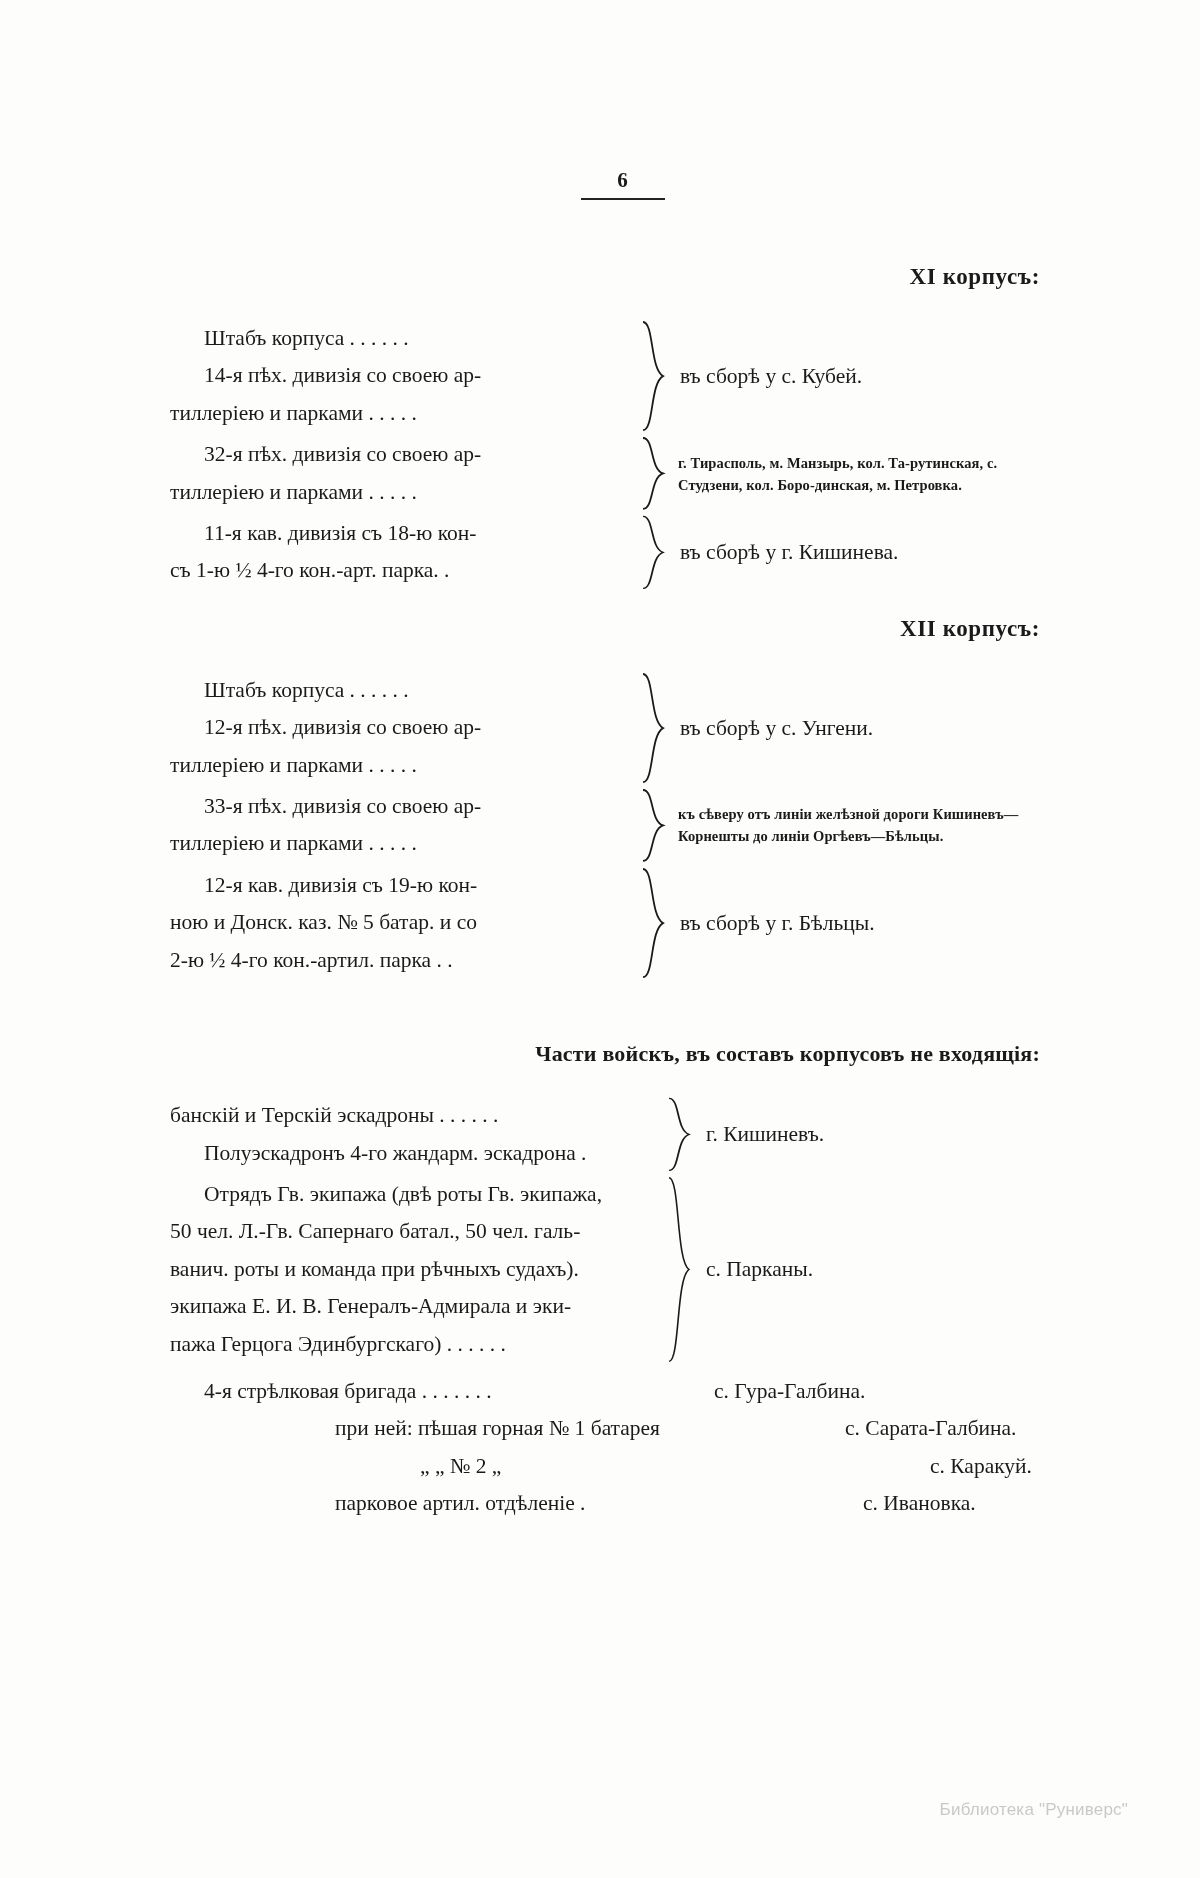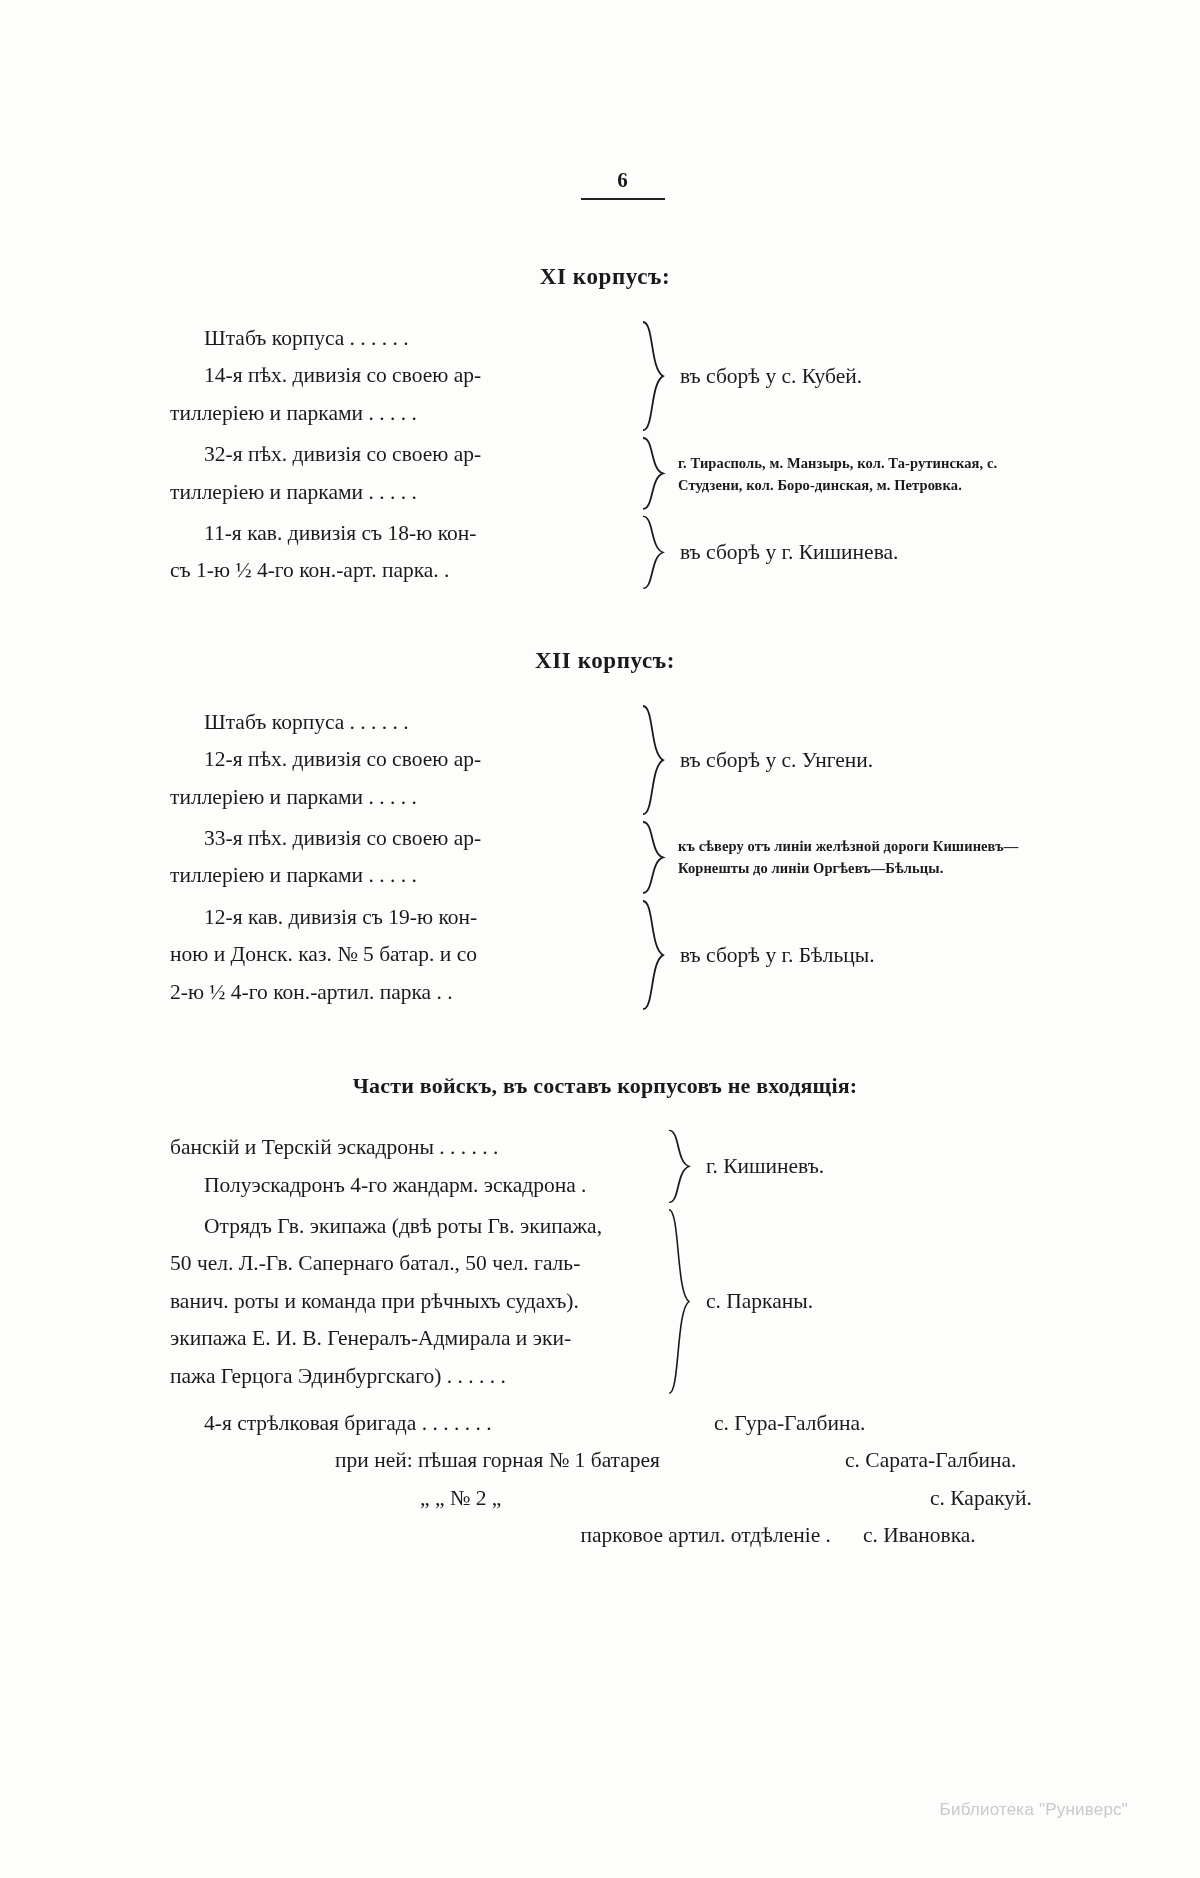--- a/index.html
+++ b/index.html
@@ -52,7 +52,7 @@
 
   
   .heading {
-    text-align: center;
+    text-align: right;
     font-weight: bold;
     font-size: 23px;
     letter-spacing: 0.6px;

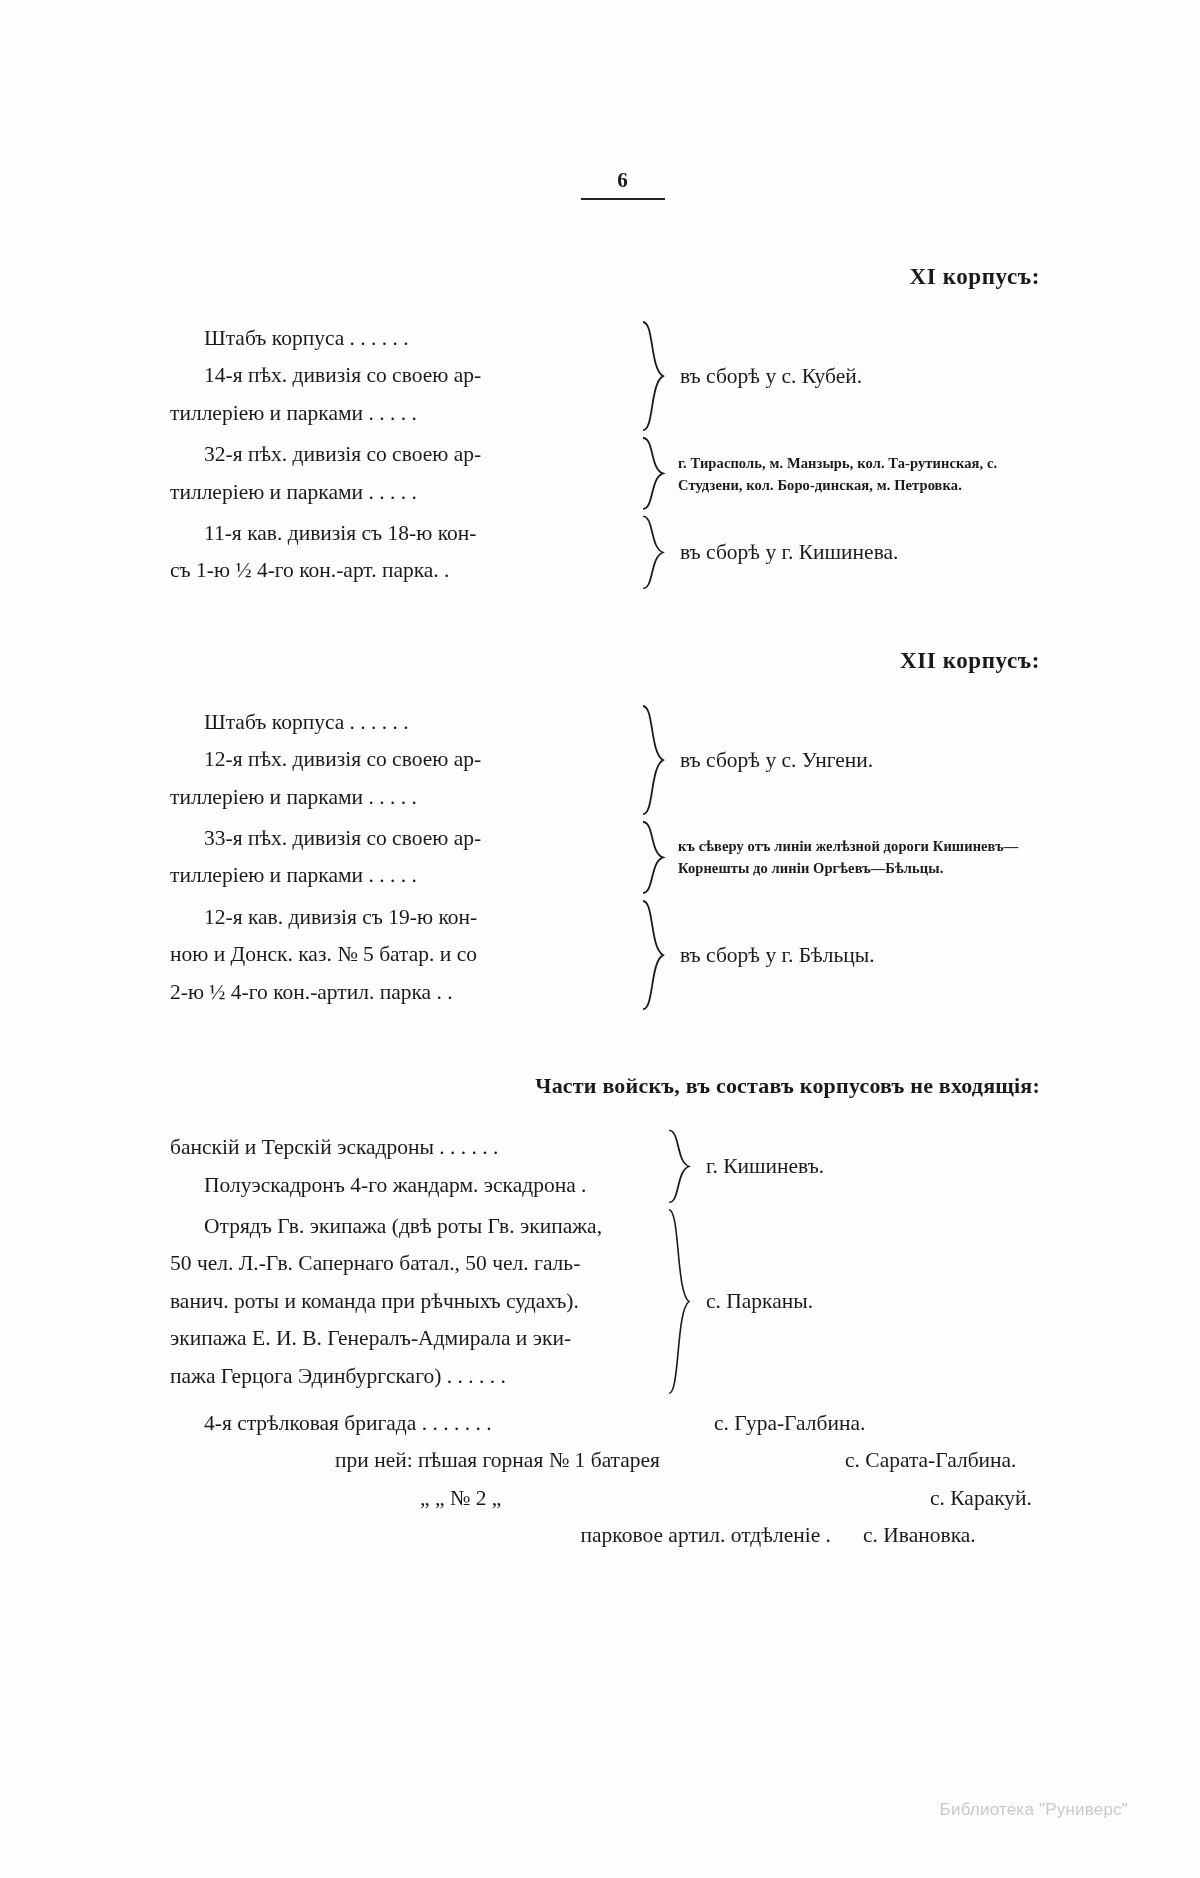--- a/index.html
+++ b/index.html
@@ -59,7 +59,7 @@
     margin: 0;
   }
   .heading.h-corps1 { margin-top: 64px; }
-  .heading.h-corps2 { margin-top: 58px; font-family: Liberation Serif, serif; }
+  .heading.h-corps2 { margin-top: 26px; font-family: Liberation Serif, serif; }
   .heading.h-extra  { margin-top: 62px; font-size: 22px; letter-spacing: 0.2px; }
 
   

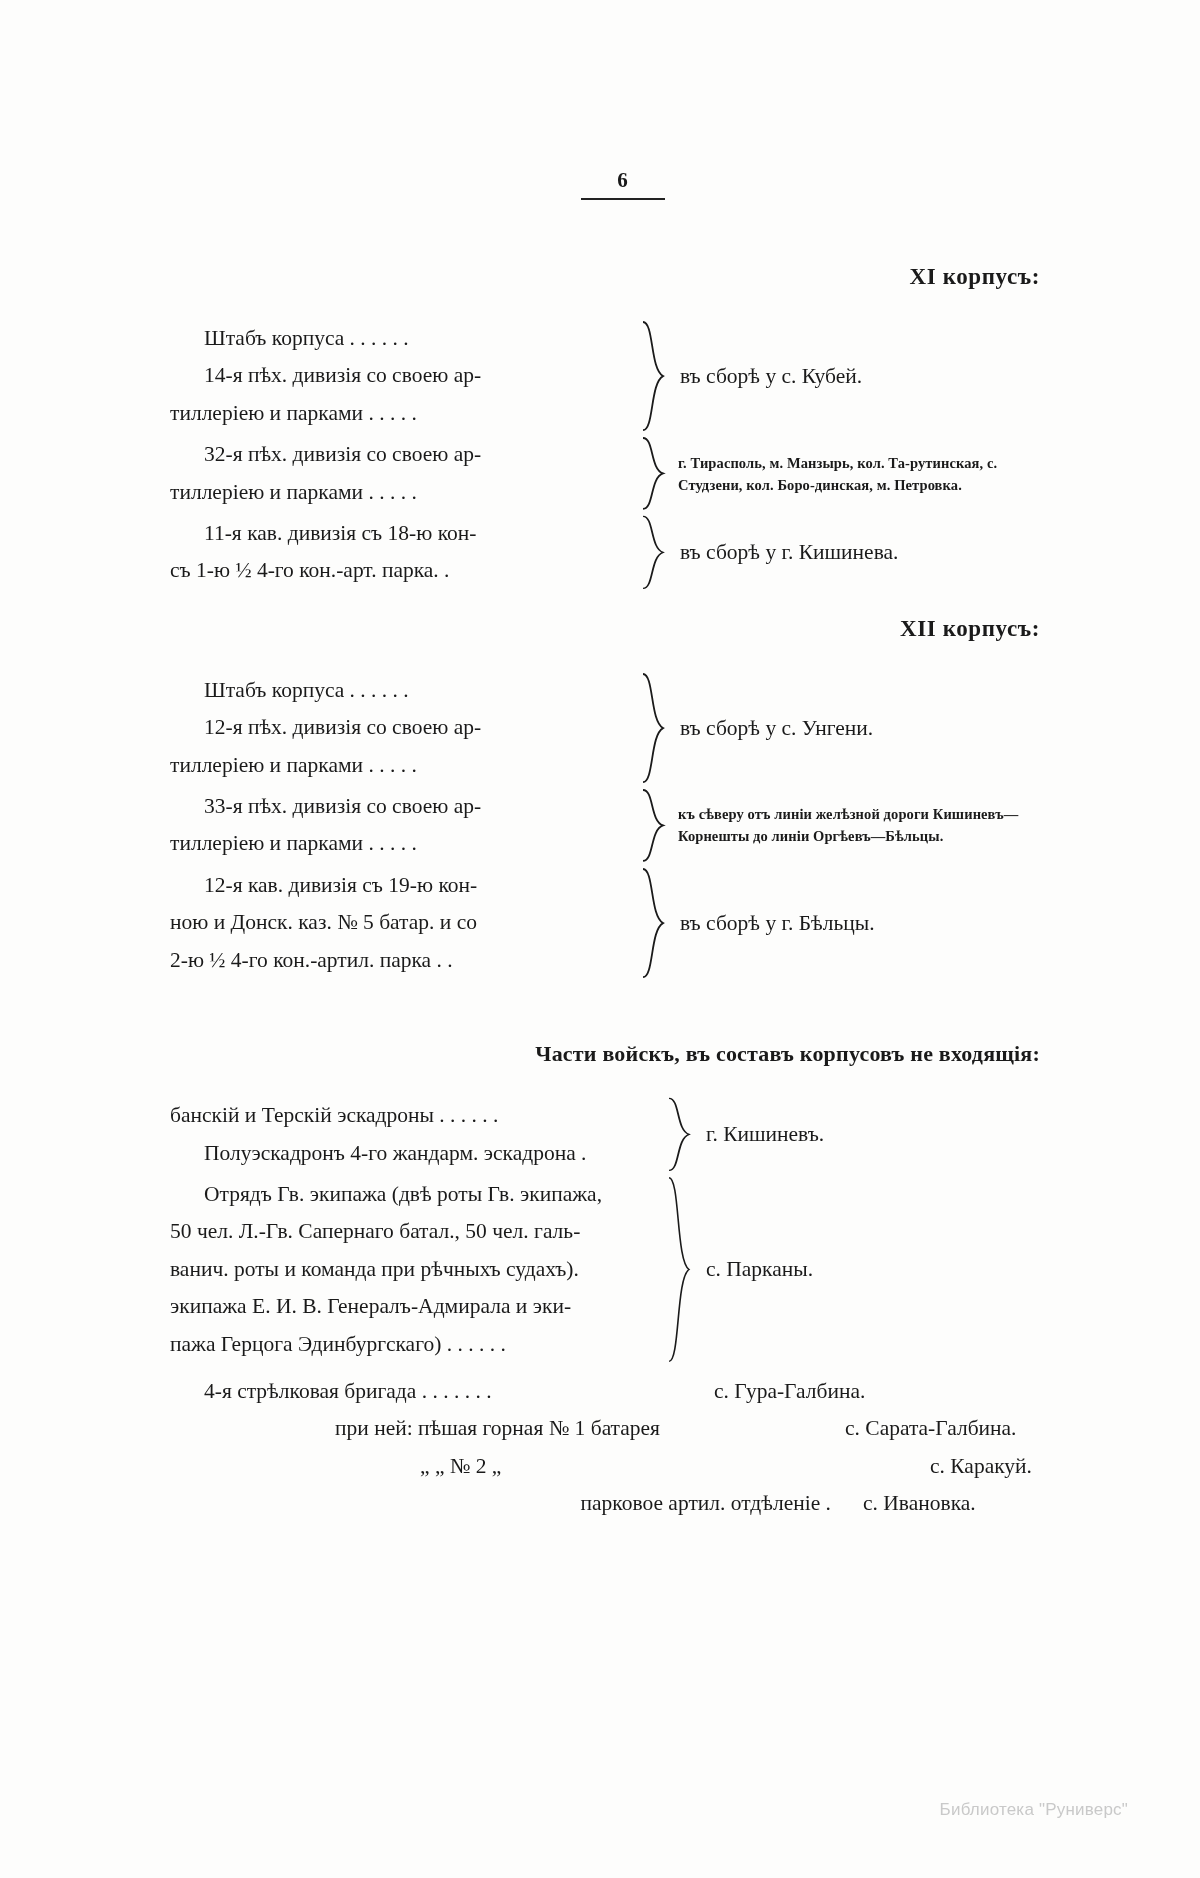--- a/index.html
+++ b/index.html
@@ -133,7 +133,7 @@
     padding-left: 14px;
     white-space: nowrap;
   }
-  .ta-right { text-align: right; }
+  .ta-right { text-align: left; }
 
   .watermark {
     position: absolute;

